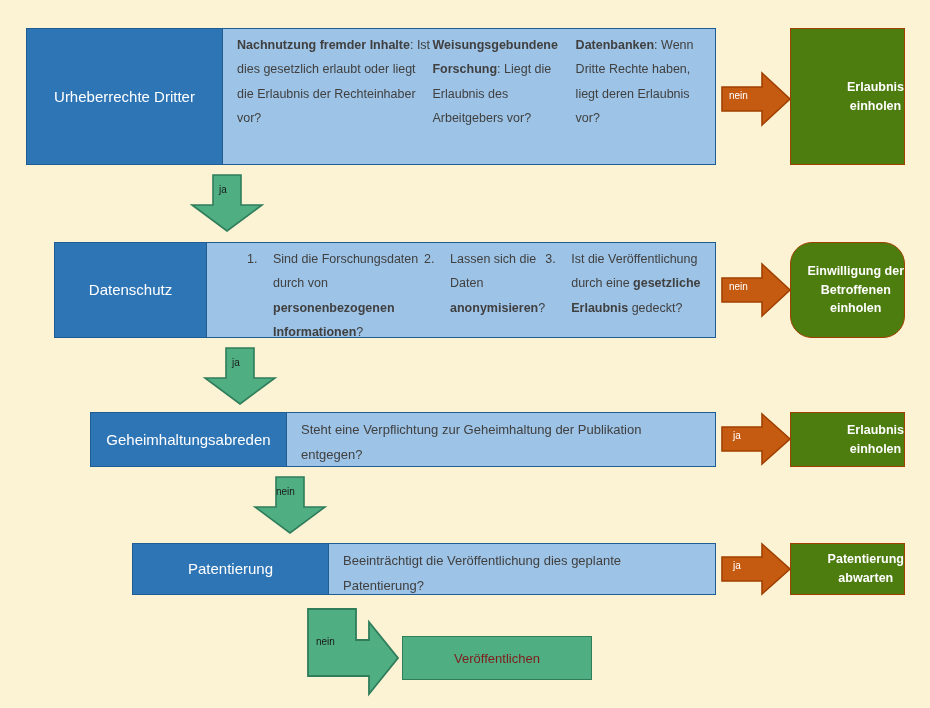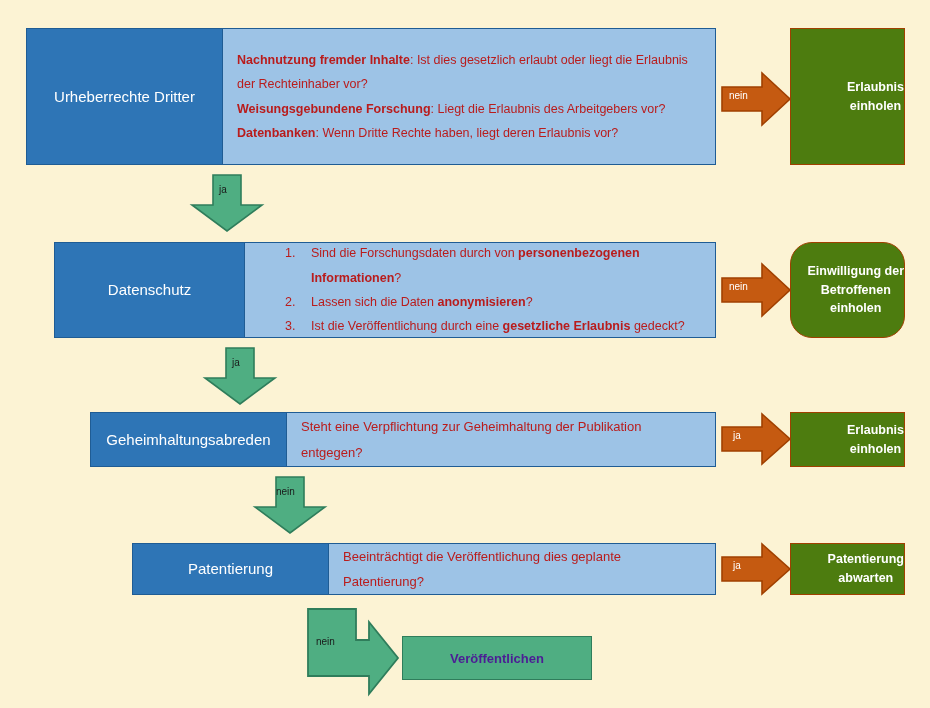--- a/index.html
+++ b/index.html
@@ -45,9 +45,8 @@
     box-sizing: border-box;
     flex: 1 1 auto;
     display: flex;
-    flex-direction: column;
-    justify-content: center;
-    color: #b91c1c;
+    justify-content: center;
+    color: #404040;
     font-size: 12.5px;
     padding: 4px 12px 4px 14px;
   }

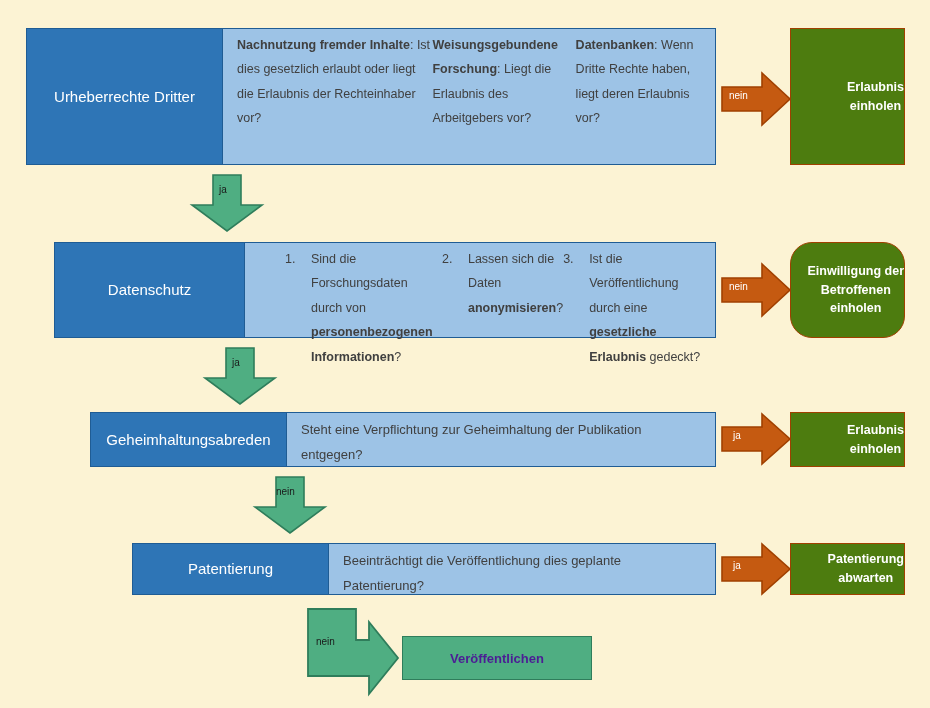--- a/index.html
+++ b/index.html
@@ -160,7 +160,7 @@
   </div>
 
   <div class="row" style="left:54px; top:242px; width:662px; height:96px;">
-    <div class="row-title" style="width:190px;">Datenschutz</div>
+    <div class="row-title" style="width:152px;">Datenschutz</div>
     <div class="row-body" style="padding-left:40px;">
       <div class="q-num">
         <span class="num">1.</span>

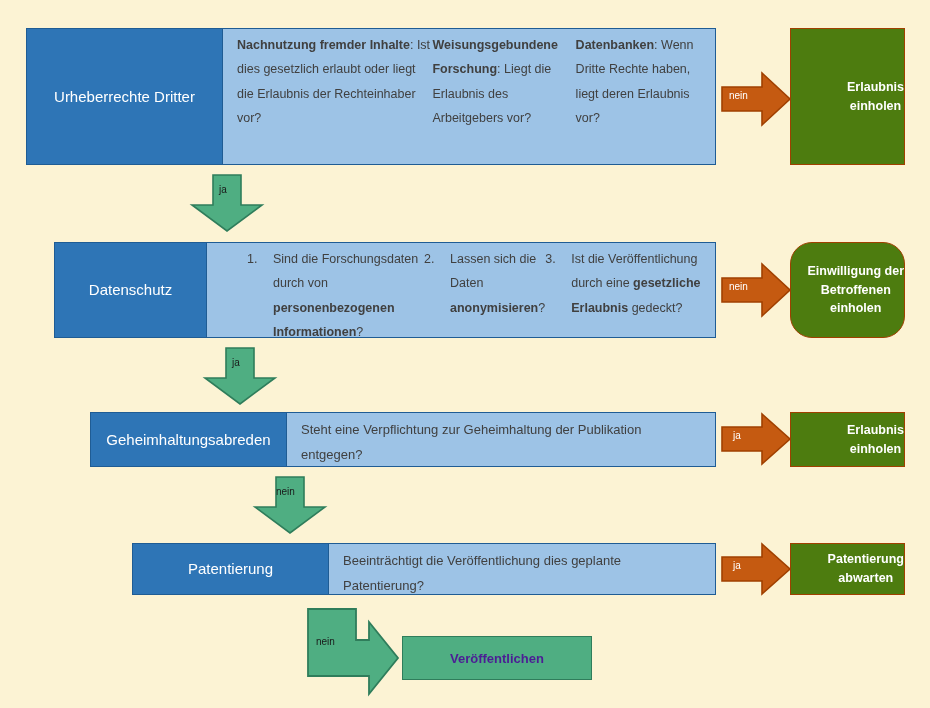--- a/index.html
+++ b/index.html
@@ -92,8 +92,8 @@
     box-sizing: border-box;
     background: #4fae82;
     border: 1px solid #2f7d5b;
-    color: #4c1d95;
-    font-weight: bold;
+    color: #7f1d1d;
+    font-weight: normal;
     font-size: 13px;
     display: flex;
     align-items: center;

